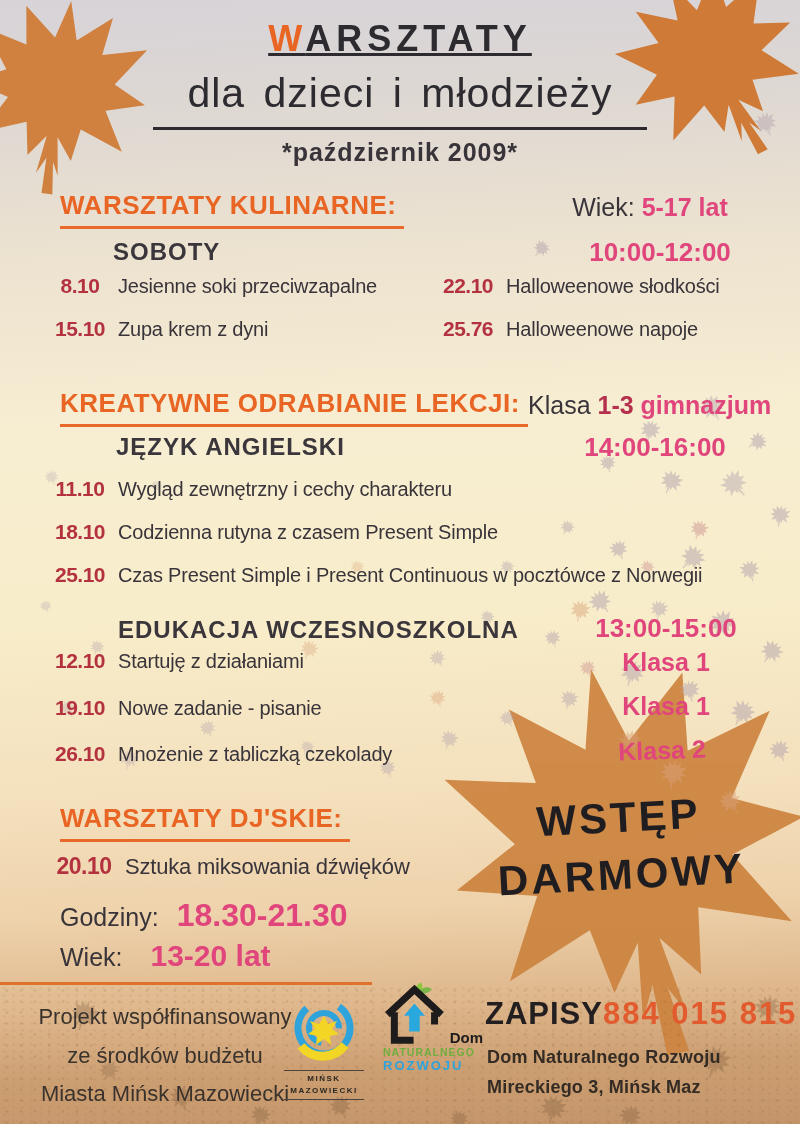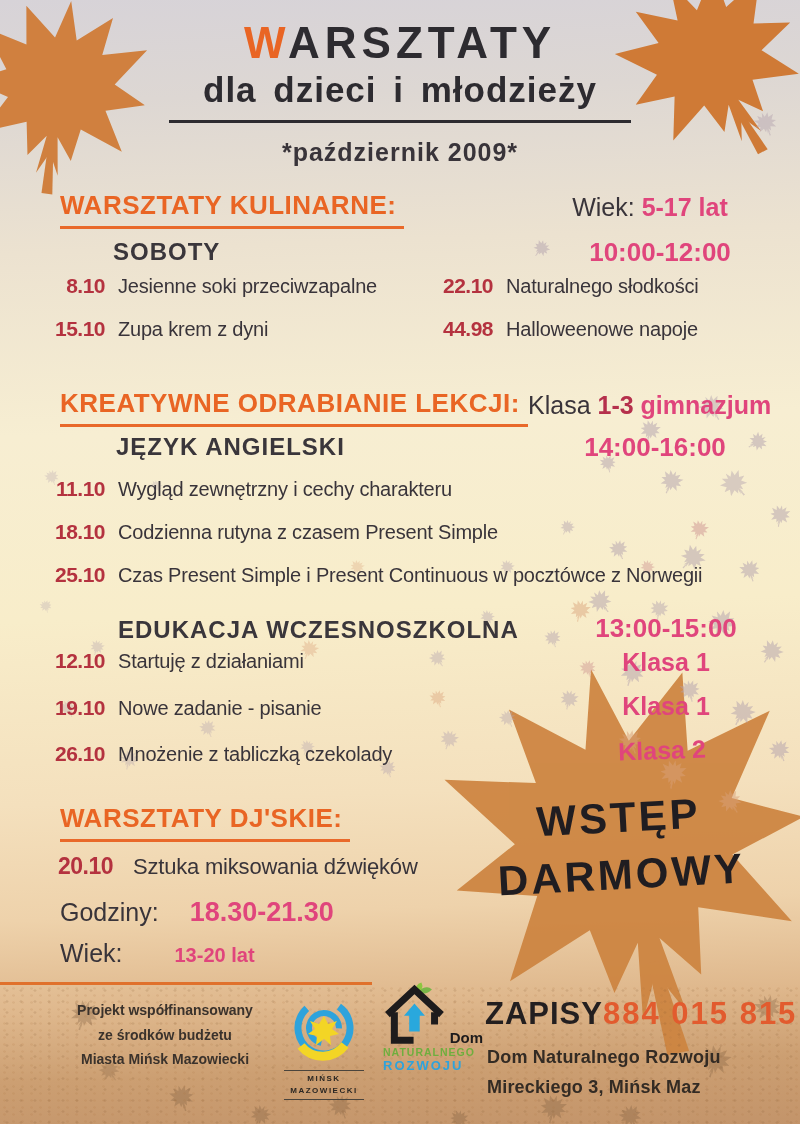--- a/index.html
+++ b/index.html
@@ -26,7 +26,7 @@
   .subhead{color:#3a363b;font-size:24px;letter-spacing:1px;font-weight:600;white-space:nowrap;}
   .rlabel{font-size:25px;white-space:nowrap;}
   .center{text-align:center;}
-  .title-line{font-size:44px;font-weight:800;letter-spacing:5px;color:#2d2b30;}
+  .title-line{font-size:36px;font-weight:800;letter-spacing:5px;color:#2d2b30;text-decoration:underline;}
   .title-first{color:#e96524;}
   .subtitle{
     font-size:35px;font-weight:700;letter-spacing:1px;word-spacing:6px;color:#2d2b30;

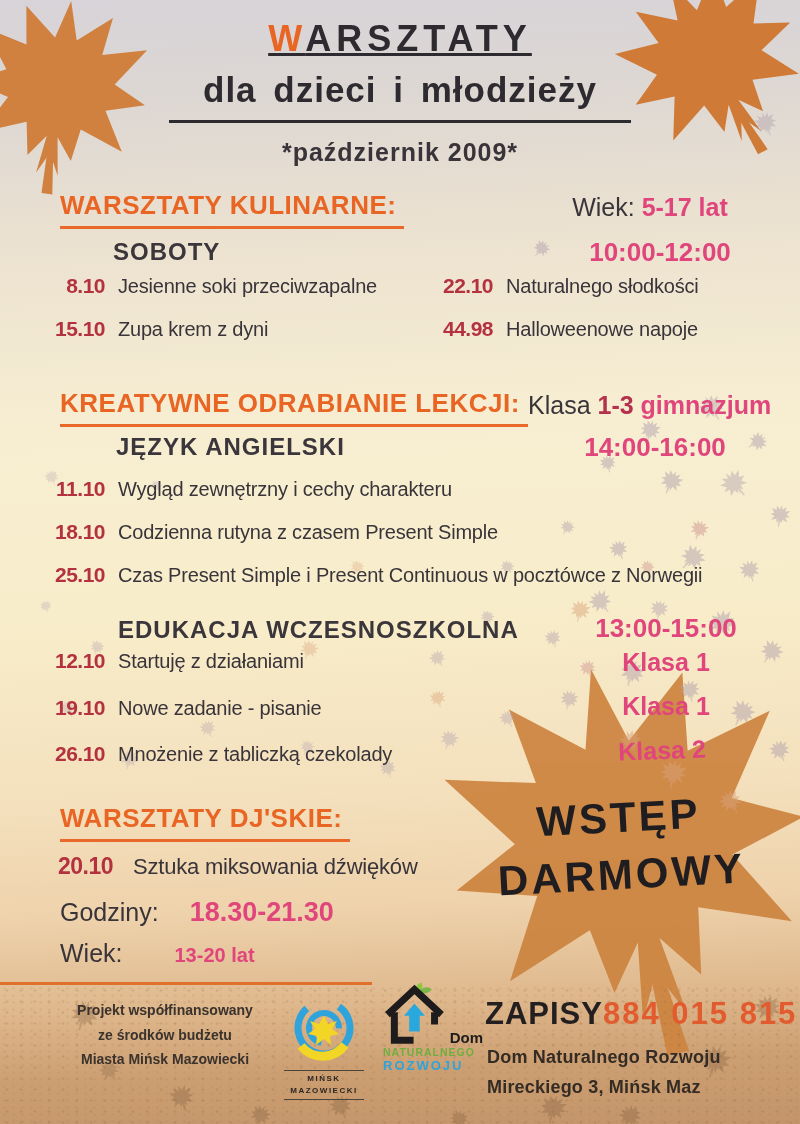--- a/index.html
+++ b/index.html
@@ -29,7 +29,7 @@
   .title-line{font-size:36px;font-weight:800;letter-spacing:5px;color:#2d2b30;text-decoration:underline;}
   .title-first{color:#e96524;}
   .subtitle{
-    font-size:35px;font-weight:700;letter-spacing:1px;word-spacing:6px;color:#2d2b30;
+    font-size:41px;font-weight:400;letter-spacing:1px;word-spacing:6px;color:#2d2b30;
     border-bottom:3px solid #2d2b30;display:inline-block;padding:0 34px 10px 34px;
   }
   .period{font-size:25px;font-weight:600;color:#39343a;letter-spacing:1px;}

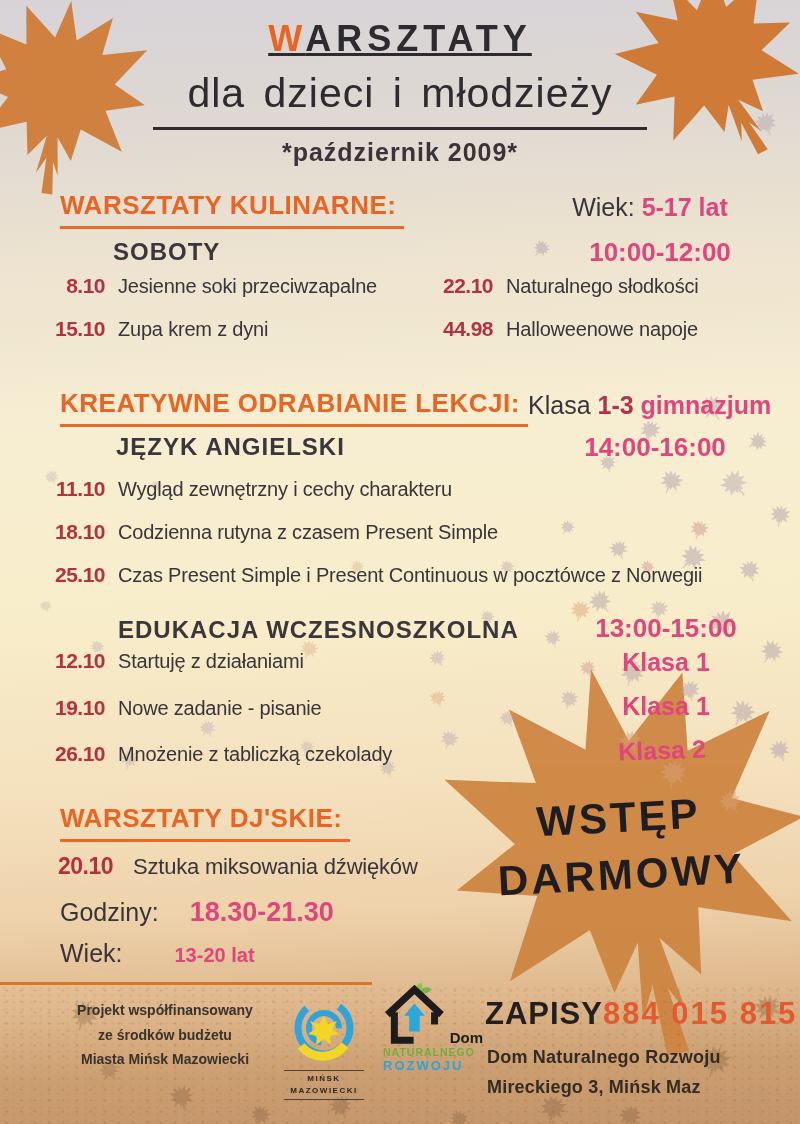--- a/index.html
+++ b/index.html
@@ -12,7 +12,7 @@
   }
   .abs{position:absolute;}
   .row{position:absolute;display:flex;align-items:baseline;}
-  .datebox{flex:none;width:50px;text-align:right;margin-right:13px;}
+  .datebox{flex:none;width:50px;text-align:center;margin-right:13px;}
   .date{color:#b4323f;font-weight:bold;font-size:21px;letter-spacing:-.5px;}
   .evt{color:#39343a;font-size:20px;letter-spacing:-.2px;white-space:nowrap;}
   .pink{color:#e0457c;font-weight:bold;}

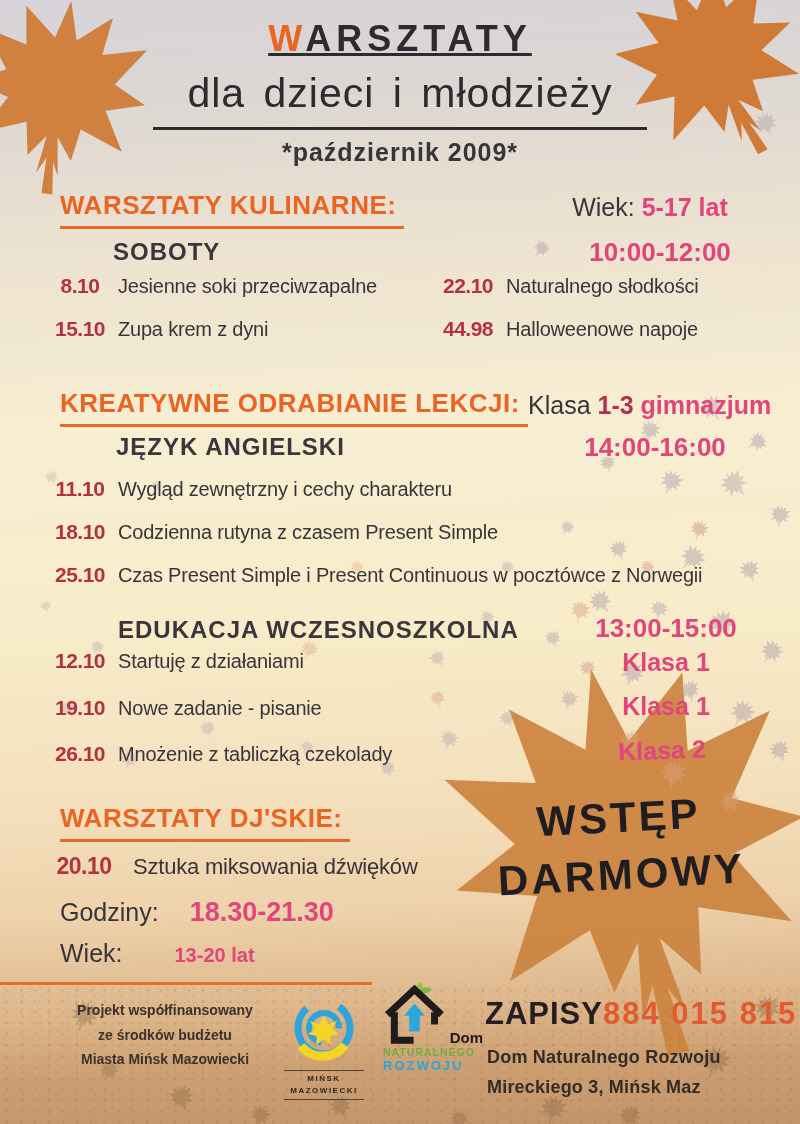--- a/index.html
+++ b/index.html
@@ -280,7 +280,7 @@
   </div>
   <div class="row" style="left:443px;top:274px">
     <span class="datebox date">22.10</span>
-    <span class="evt">Naturalnego słodkości</span>
+    <span class="evt">Halloweenowe słodkości</span>
   </div>
   <div class="row" style="left:55px;top:317px">
     <span class="datebox date">15.10</span>

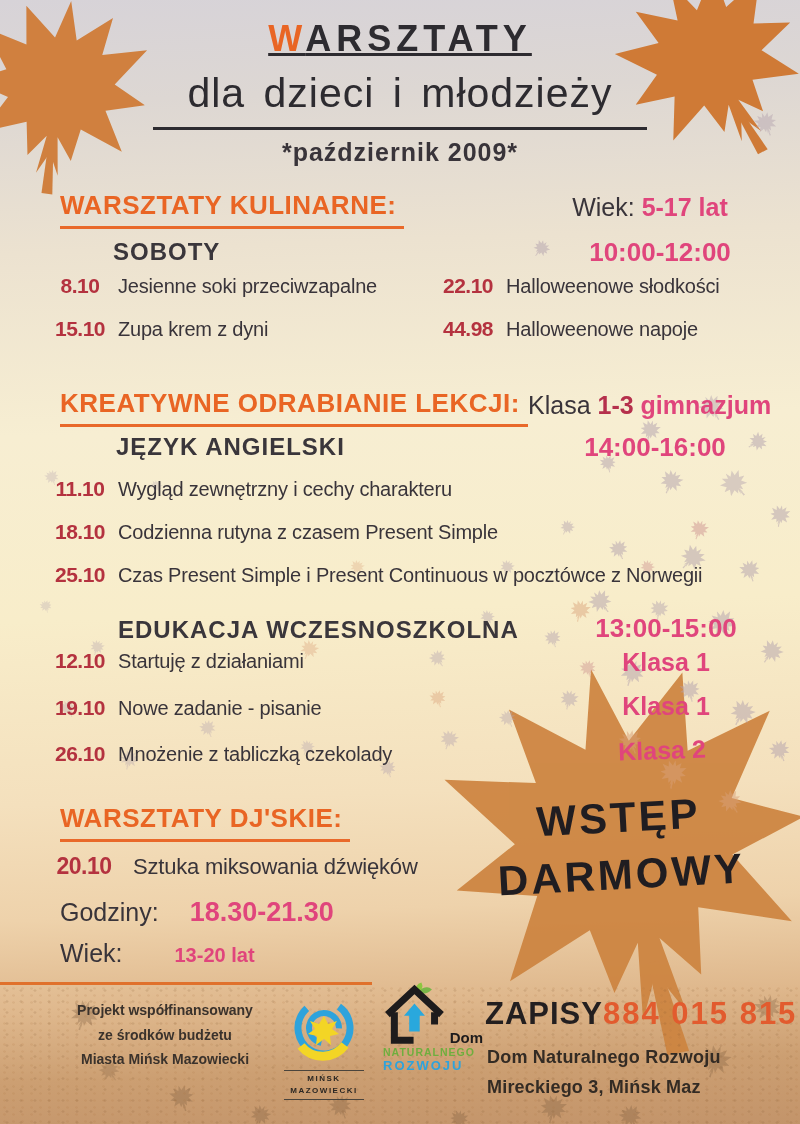--- a/index.html
+++ b/index.html
@@ -287,7 +287,7 @@
     <span class="evt">Zupa krem z dyni</span>
   </div>
   <div class="row" style="left:443px;top:317px">
-    <span class="datebox date">44.98</span>
+    <span class="datebox date">25.76</span>
     <span class="evt">Halloweenowe napoje</span>
   </div>
 

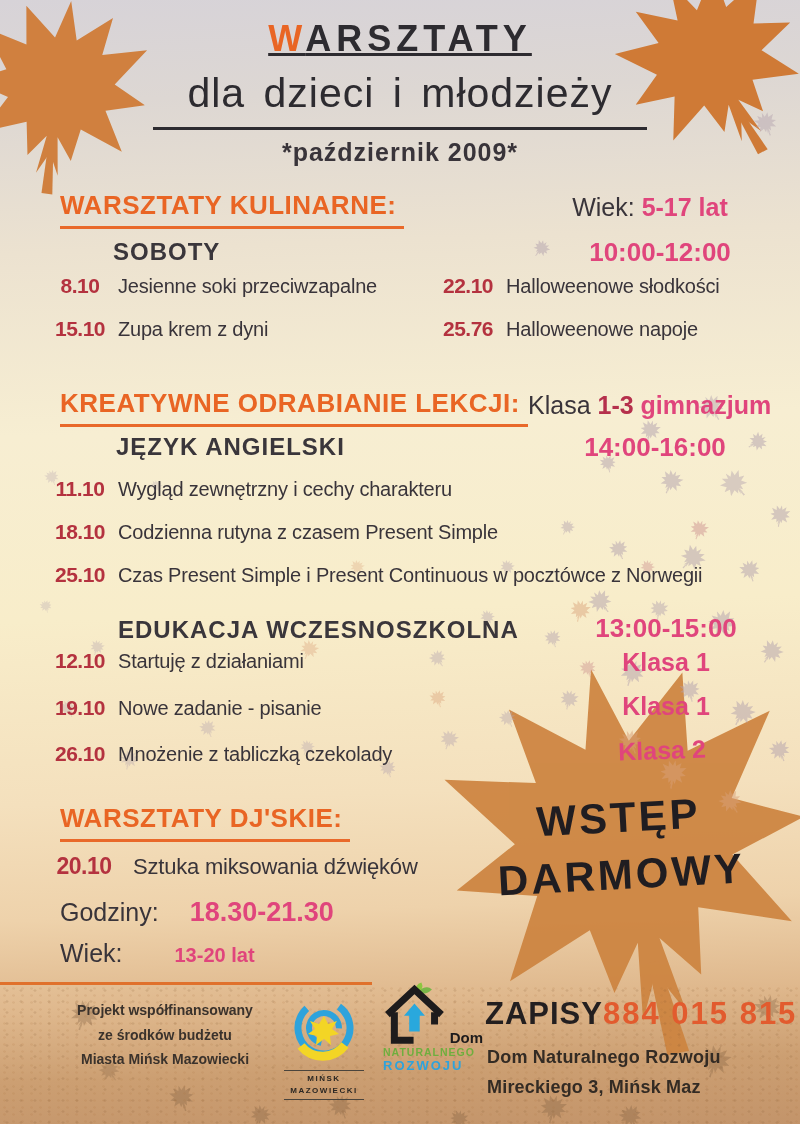--- a/index.html
+++ b/index.html
@@ -338,7 +338,7 @@
     <span class="heading">WARSZTATY DJ'SKIE:</span>
   </div>
   <div class="row" style="left:55px;top:853px">
-    <span class="datebox date" style="width:58px;margin-right:20px;font-size:23px">20.10</span>
+    <span class="datebox date" style="width:58px;margin-right:12px;font-size:23px">20.10</span>
     <span class="evt" style="font-size:22px">Sztuka miksowania dźwięków</span>
   </div>
   <div class="row" style="left:60px;top:897px">

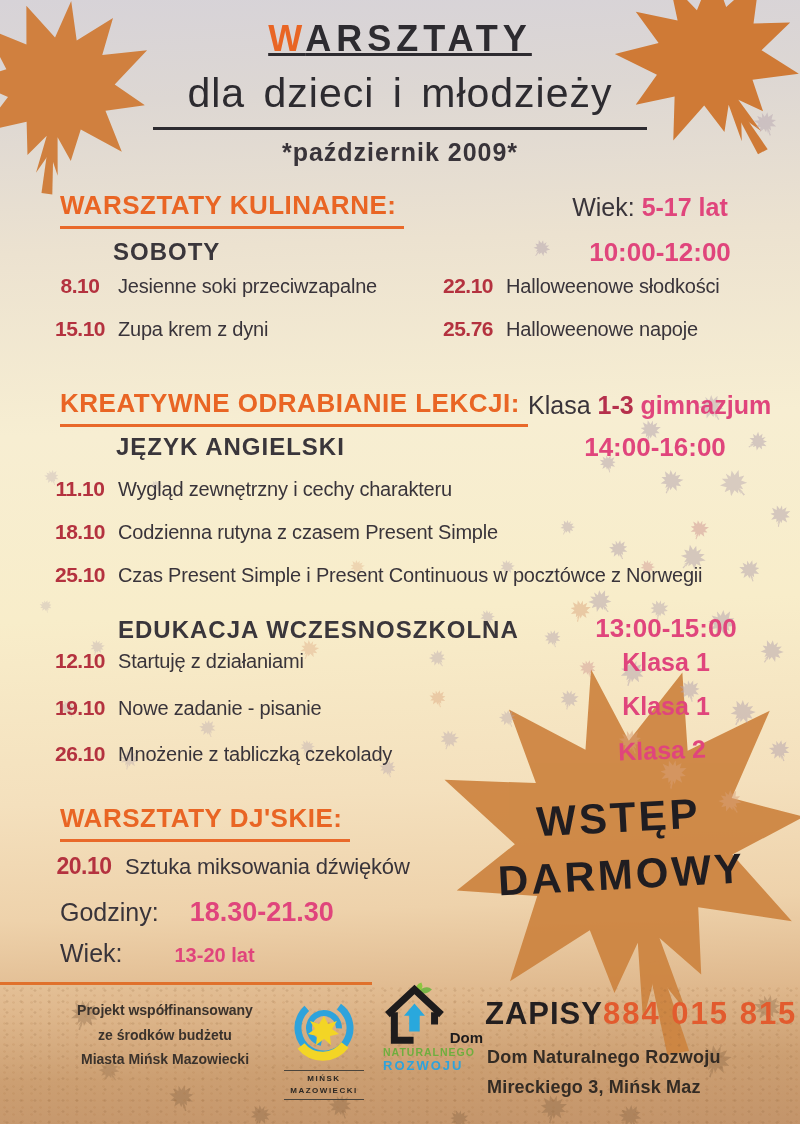--- a/index.html
+++ b/index.html
@@ -343,7 +343,7 @@
   </div>
   <div class="row" style="left:60px;top:897px">
     <span class="dark" style="font-size:25px">Godziny:</span>
-    <span class="pink" style="font-size:27px;margin-left:31px">18.30-21.30</span>
+    <span class="pink" style="font-size:32px;margin-left:18px">18.30-21.30</span>
   </div>
   <div class="row" style="left:60px;top:939px">
     <span class="dark" style="font-size:25px">Wiek:</span>

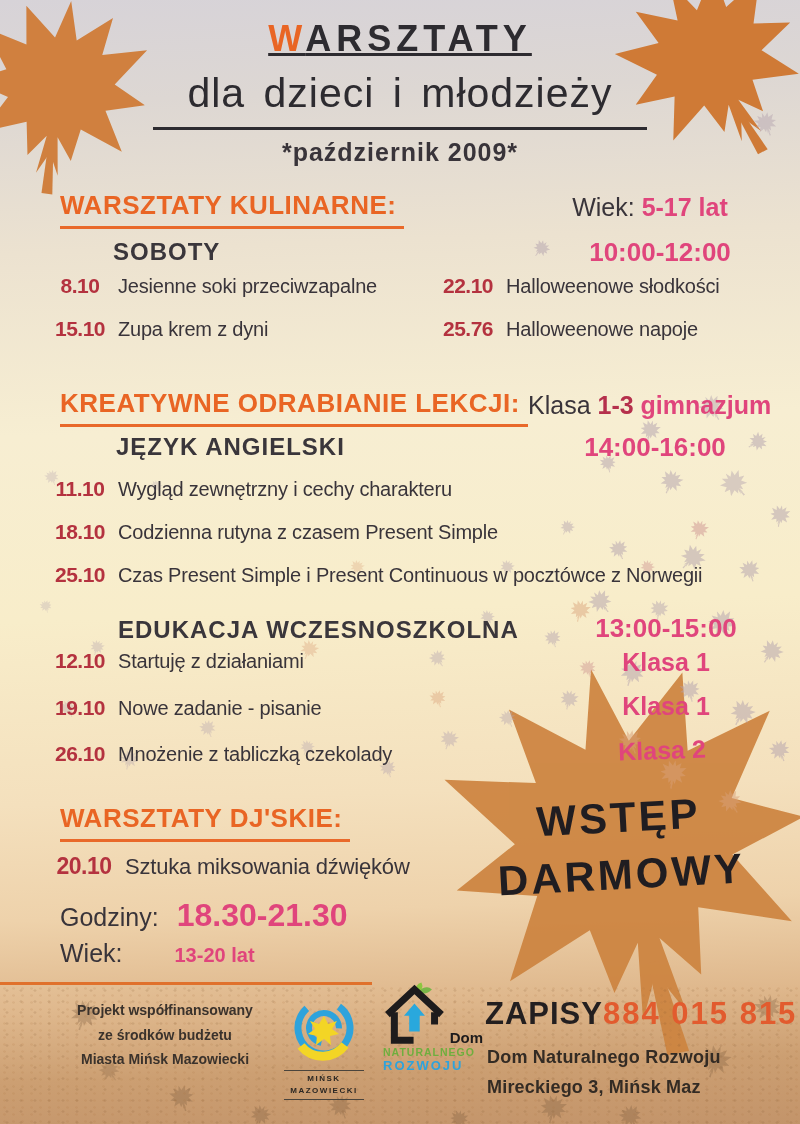--- a/index.html
+++ b/index.html
@@ -347,7 +347,7 @@
   </div>
   <div class="row" style="left:60px;top:939px">
     <span class="dark" style="font-size:25px">Wiek:</span>
-    <span class="pink" style="font-size:20px;margin-left:52px">13-20 lat</span>
+    <span class="pink" style="font-size:30px;margin-left:28px">13-20 lat</span>
   </div>
 
   <div class="abs center wstep" style="left:495px;top:790px;width:250px">

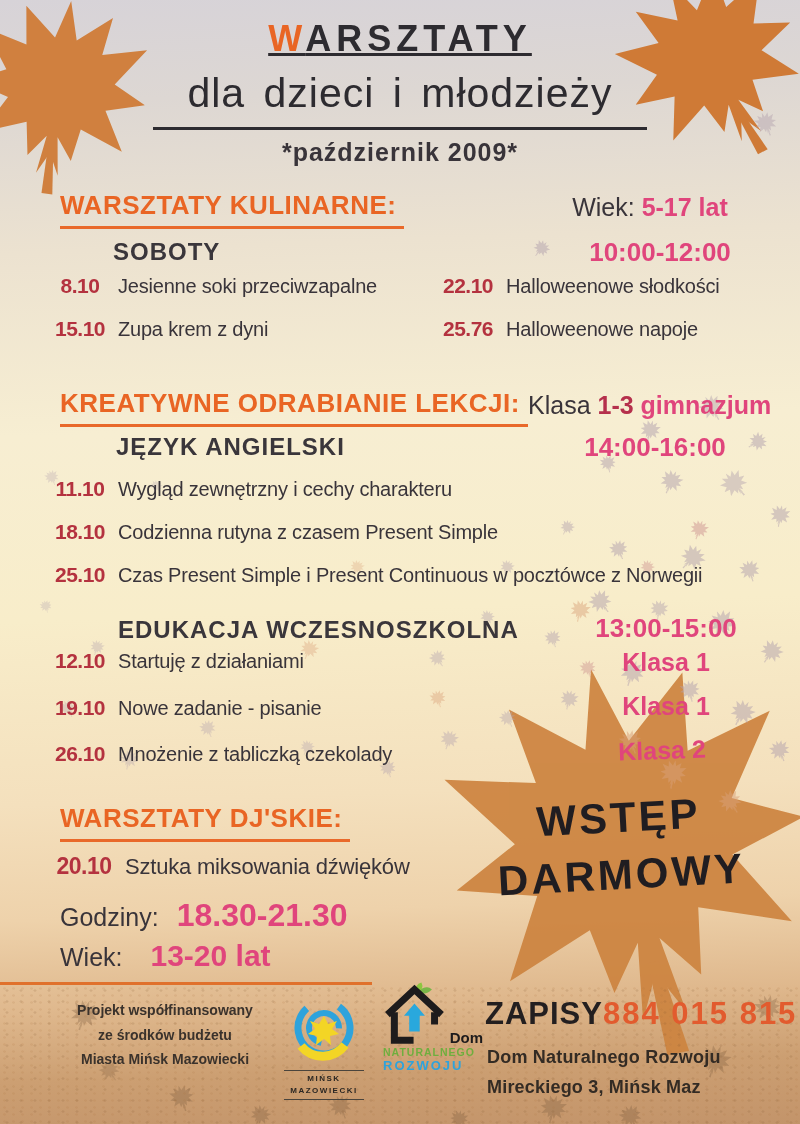--- a/index.html
+++ b/index.html
@@ -45,7 +45,7 @@
       radial-gradient(rgba(170,115,60,.14) 1px, transparent 2px);
     background-size:14px 11px,9px 7px;
   }
-  .credit{font-size:14px;font-weight:700;color:#3a322c;line-height:1.75;white-space:nowrap;}
+  .credit{font-size:22px;font-weight:400;color:#3a322c;line-height:1.75;white-space:nowrap;}
   .zapisy{font-size:31px;font-weight:800;color:#231f20;letter-spacing:1px;}
   .phone{font-size:31px;font-weight:800;color:#e25b2e;letter-spacing:2px;}
   .addr{font-size:18px;font-weight:600;color:#332b24;letter-spacing:.2px;line-height:1.3;white-space:nowrap;}

